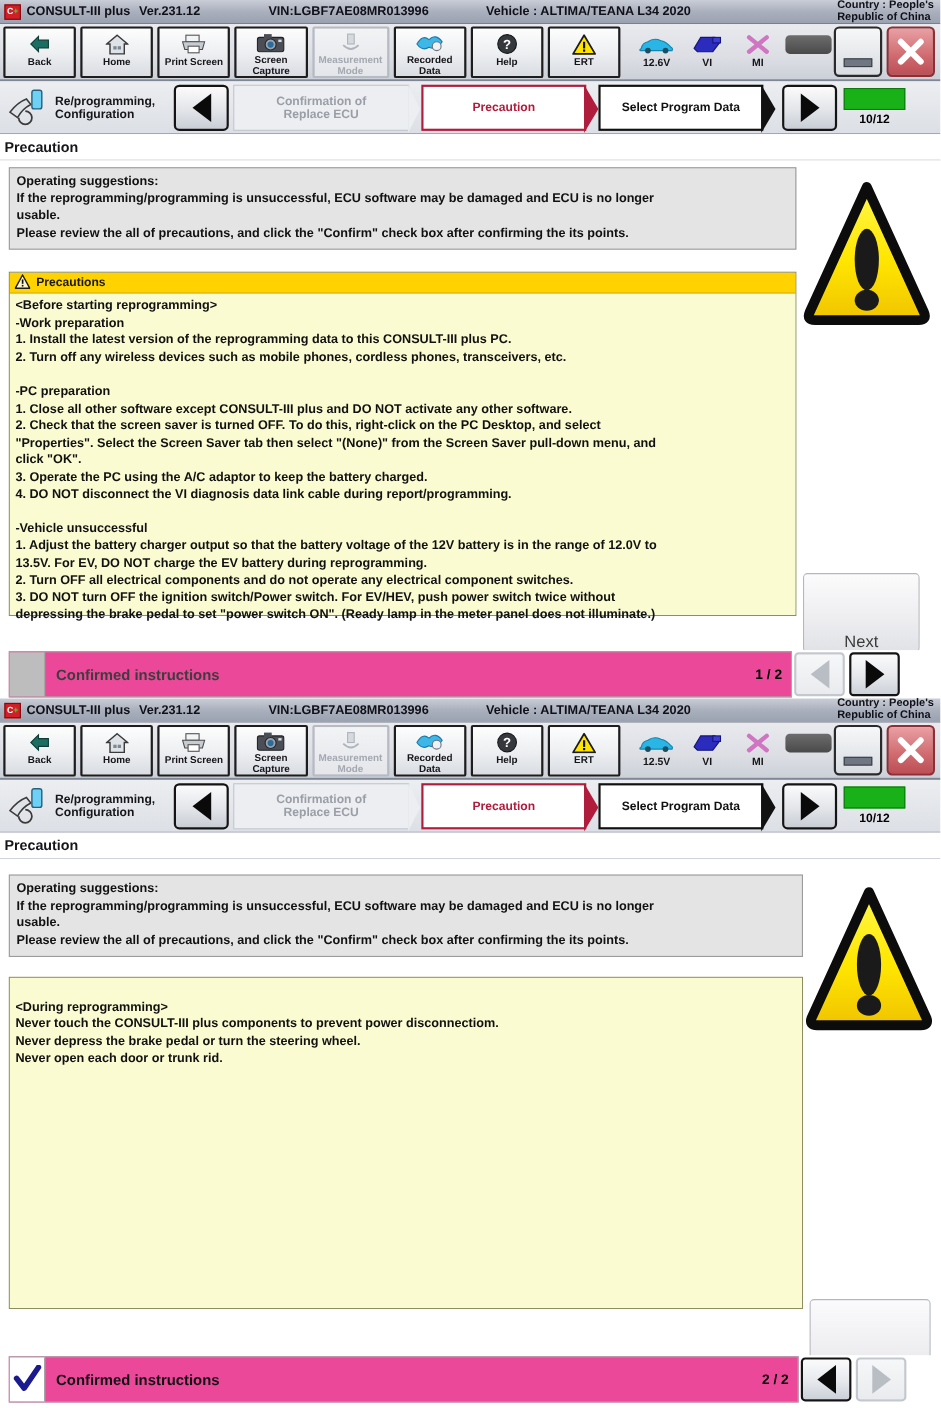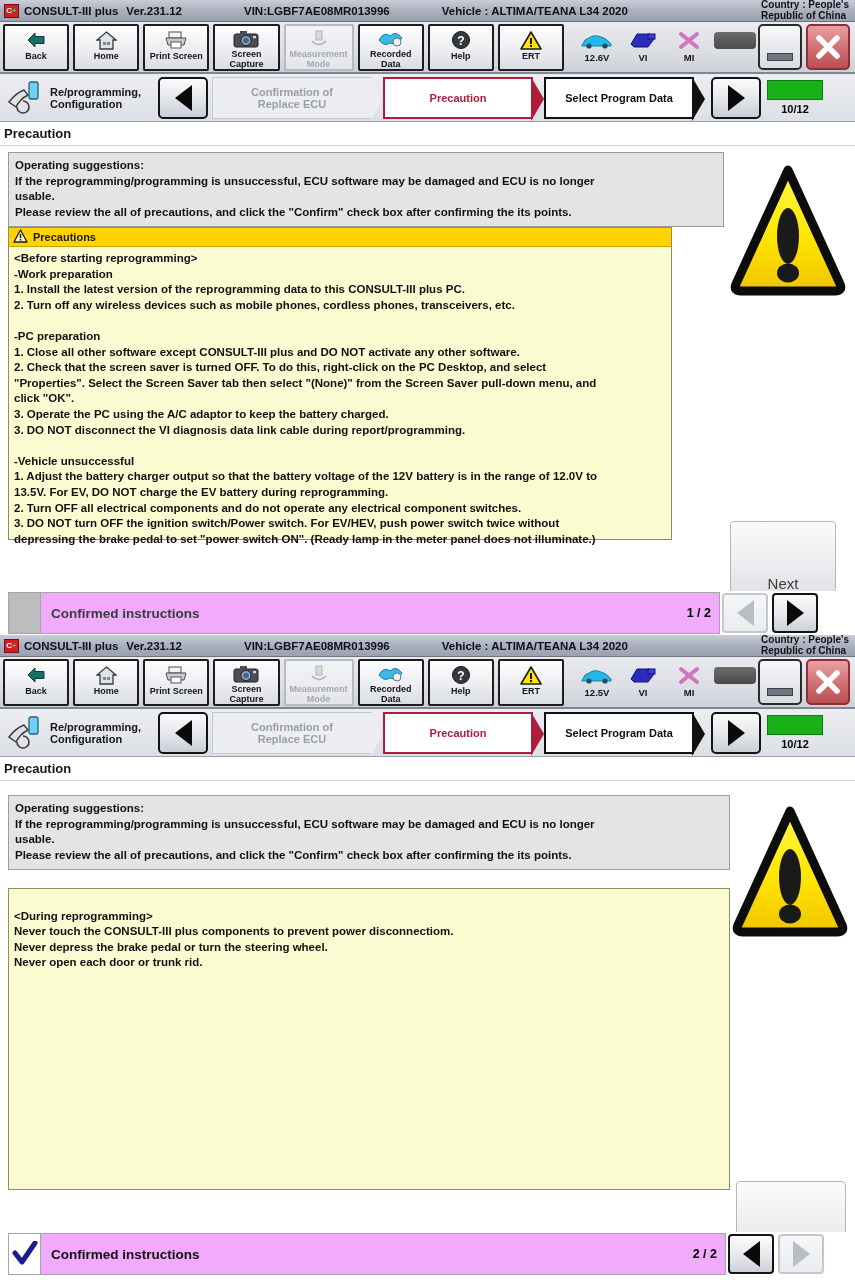--- a/index.html
+++ b/index.html
@@ -175,7 +175,7 @@
     padding:5px 6px 6px 6px;
     font-size:11.5px; font-weight:bold; line-height:15.5px; color:#111;
   }
-  .precaut-box{ width:664px; margin-top:0; border:1px solid #8d8d60; }
+  .precaut-box{ width:716px; margin-top:20px; border:1px solid #8d8d60; }
   .precaut-head{
     background:#ffd200; height:19px; display:flex; align-items:center;
     padding-left:4px; font-size:11px; font-weight:bold; color:#1a1a1a;

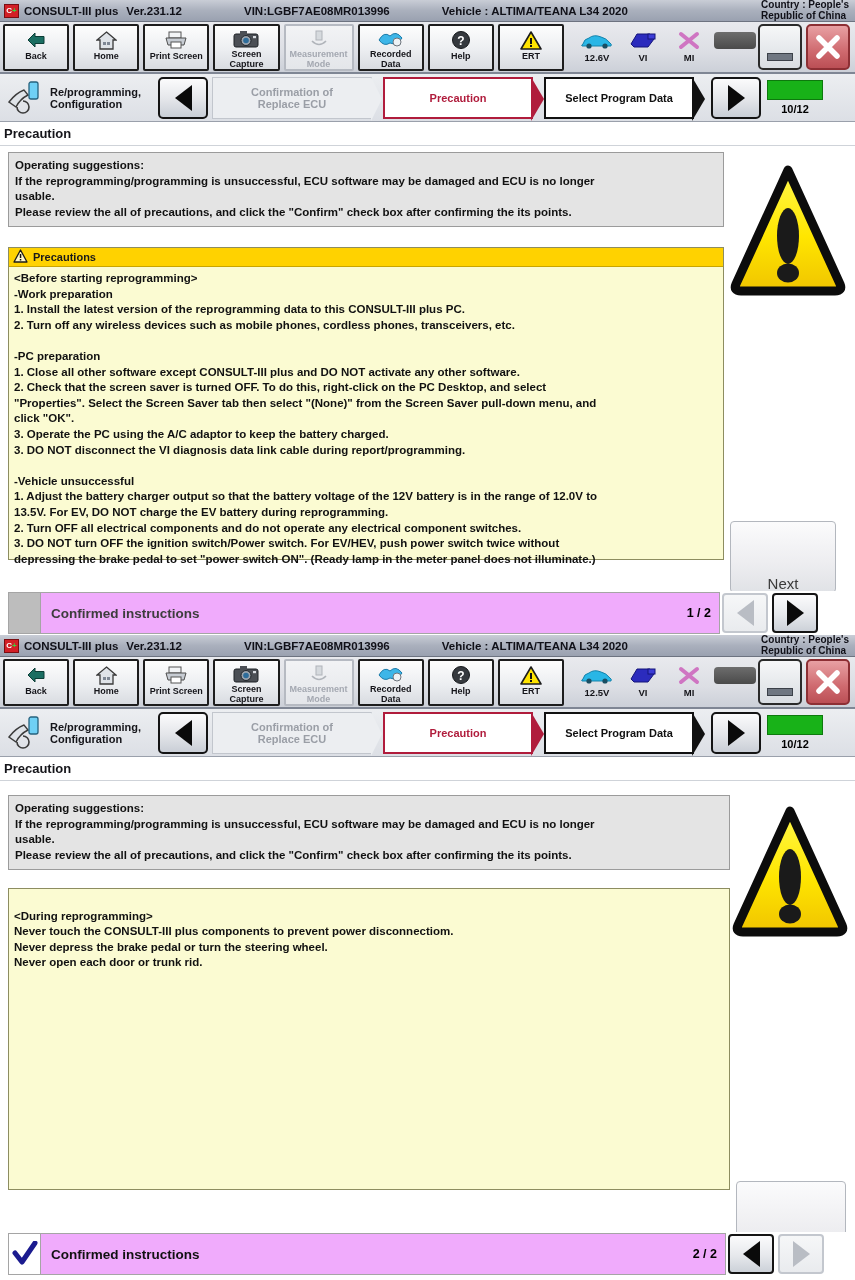--- a/index.html
+++ b/index.html
@@ -445,7 +445,7 @@
         <div>"Properties". Select the Screen Saver tab then select "(None)" from the Screen Saver pull-down menu, and</div>
         <div>click "OK".</div>
         <div>3. Operate the PC using the A/C adaptor to keep the battery charged.</div>
-        <div>3. DO NOT disconnect the VI diagnosis data link cable during report/programming.</div>
+        <div>4. DO NOT disconnect the VI diagnosis data link cable during report/programming.</div>
         <div class="blank"></div>
         <div>-Vehicle  unsuccessful</div>
         <div>1. Adjust the battery charger output so that the battery voltage of the 12V battery is in the range of 12.0V to</div>

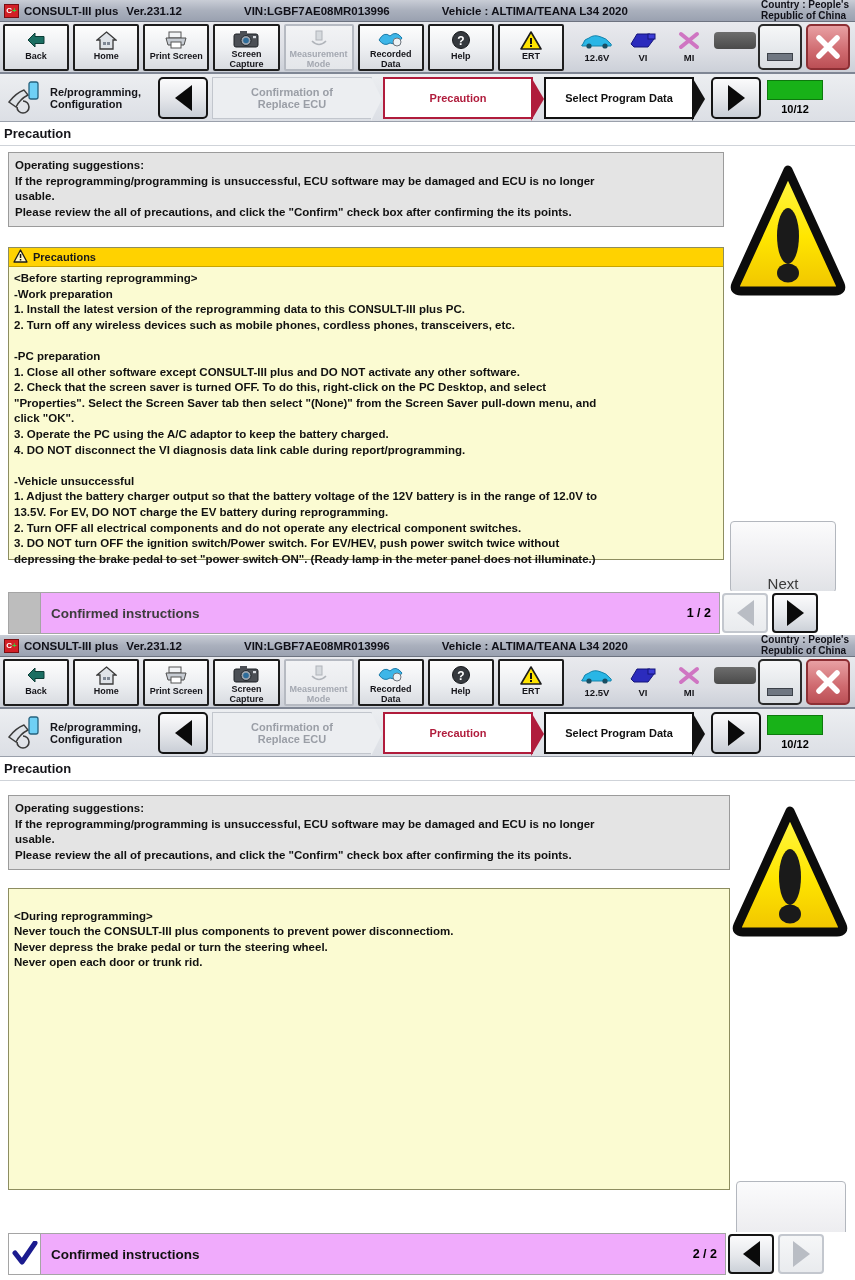--- a/index.html
+++ b/index.html
@@ -214,7 +214,7 @@
     display:flex; align-items:center;
     height:42px; margin-left:8px;
     border:1px solid #a5a5a5;
-    background:#f0abfc;
+    background:#ec4899;
     width:712px;
   }
   .chk{

